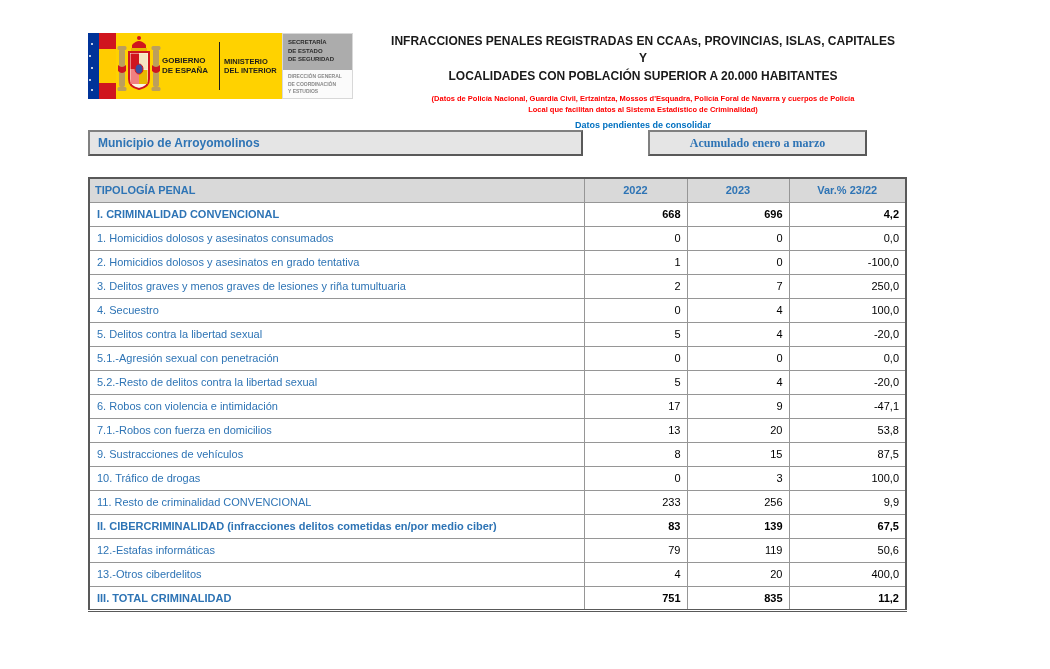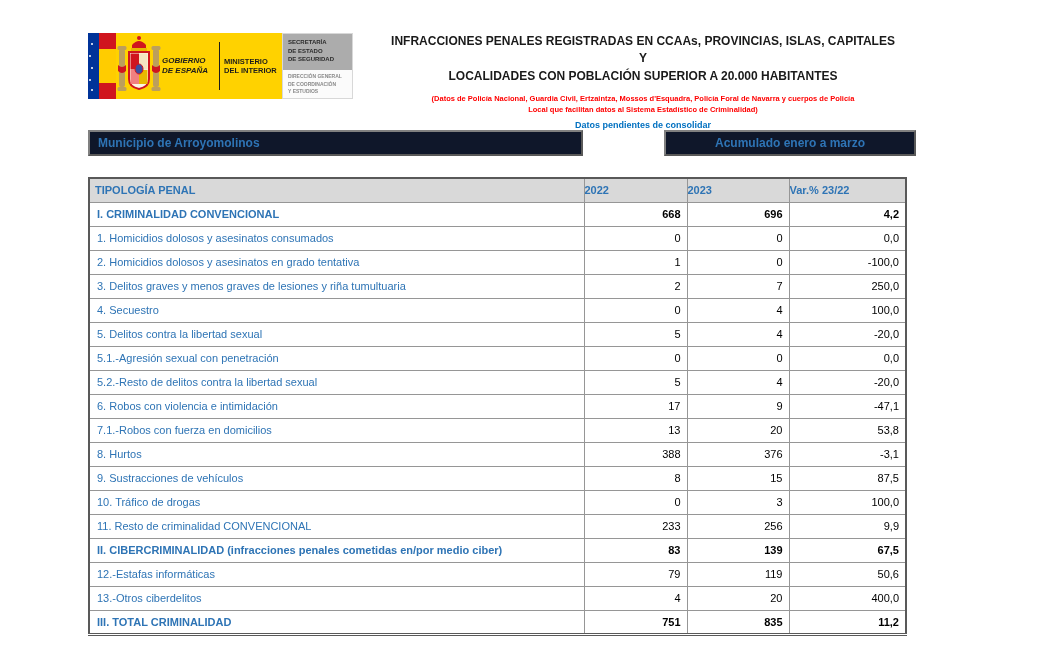--- a/index.html
+++ b/index.html
@@ -20,7 +20,7 @@
   .coat { width: 46px; display: flex; align-items: center; justify-content: center; }
   .gov-text {
     width: 53px; display: flex; align-items: center;
-    font-size: 8px; font-weight: bold; color: #1D1D1B; line-height: 1.2; white-space: pre-line; font-style: italic;
+    font-size: 8px; font-weight: bold; color: #1D1D1B; line-height: 1.2; white-space: pre-line;
   }
   .logo-divider { width: 1px; background: #1D1D1B; height: 48px; align-self: center; margin: 0 4px; }
   .min-text {

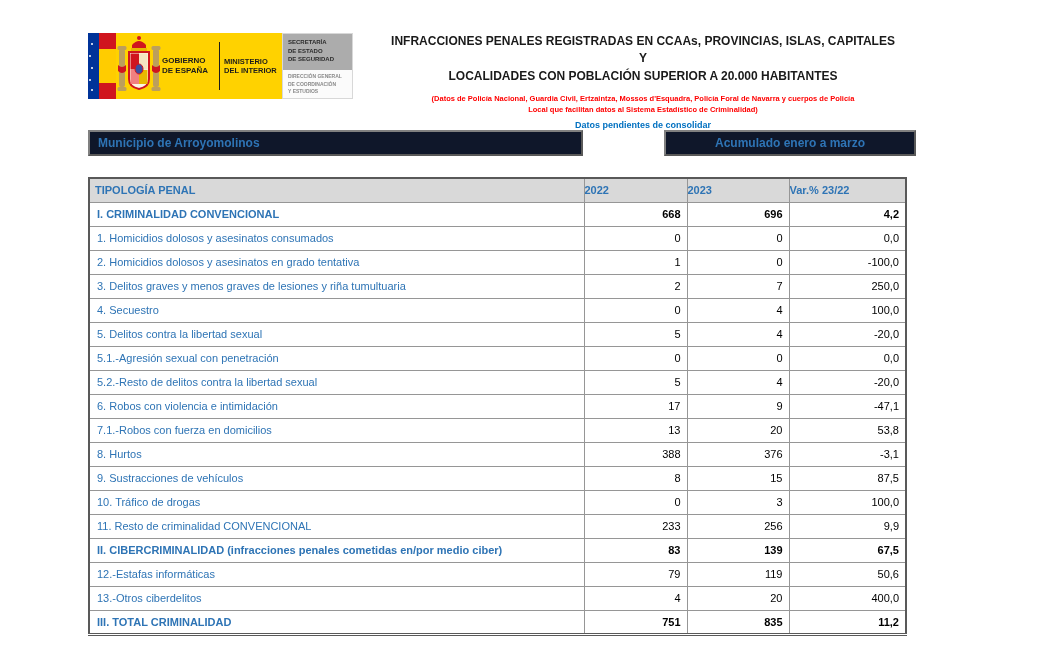--- a/index.html
+++ b/index.html
@@ -45,7 +45,7 @@
 
   
   .filter-box {
-    position: absolute; top: 130px; height: 26px; background: #0f172a;
+    position: absolute; top: 130px; height: 26px; background: #e5e5e5;
     border: 2px solid #808080; border-right-color: #595959; border-bottom-color: #595959;
     font-size: 12px; font-weight: bold; color: #2E74B5; line-height: 22px;
   }

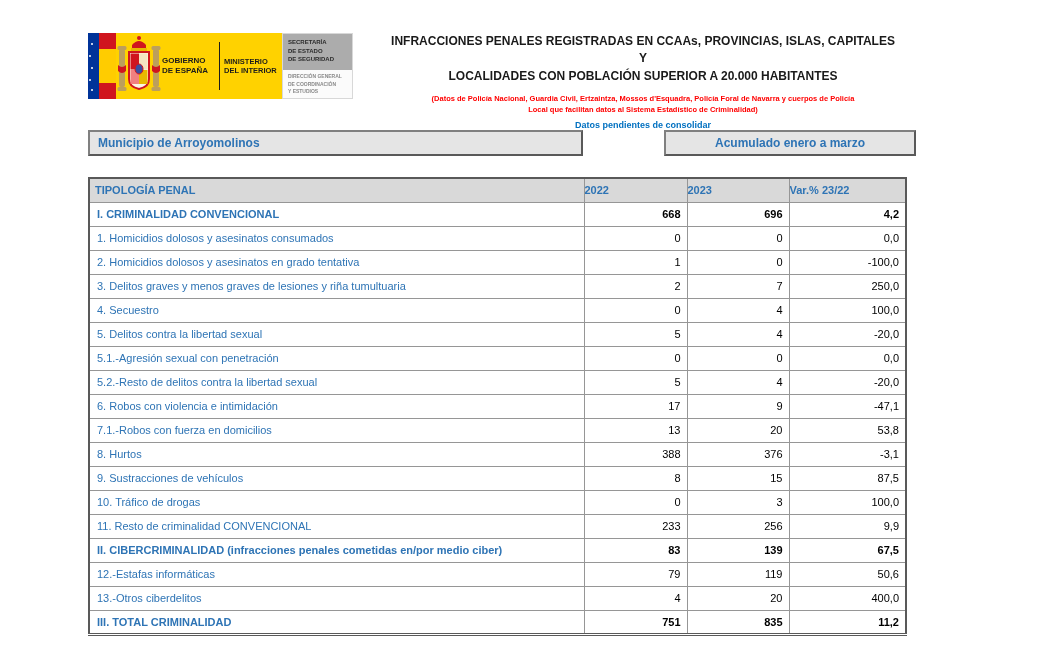--- a/index.html
+++ b/index.html
@@ -50,7 +50,7 @@
     font-size: 12px; font-weight: bold; color: #2E74B5; line-height: 22px;
   }
   .municipality { left: 88px; width: 495px; padding-left: 8px; text-align: left; }
-  .period { left: 664px; width: 252px; text-align: center; }
+  .period { left: 648px; width: 219px; text-align: center; font-family: Liberation Serif, serif; }
 
   
   .table-wrap { position: absolute; left: 88px; top: 177px; width: 818px; }

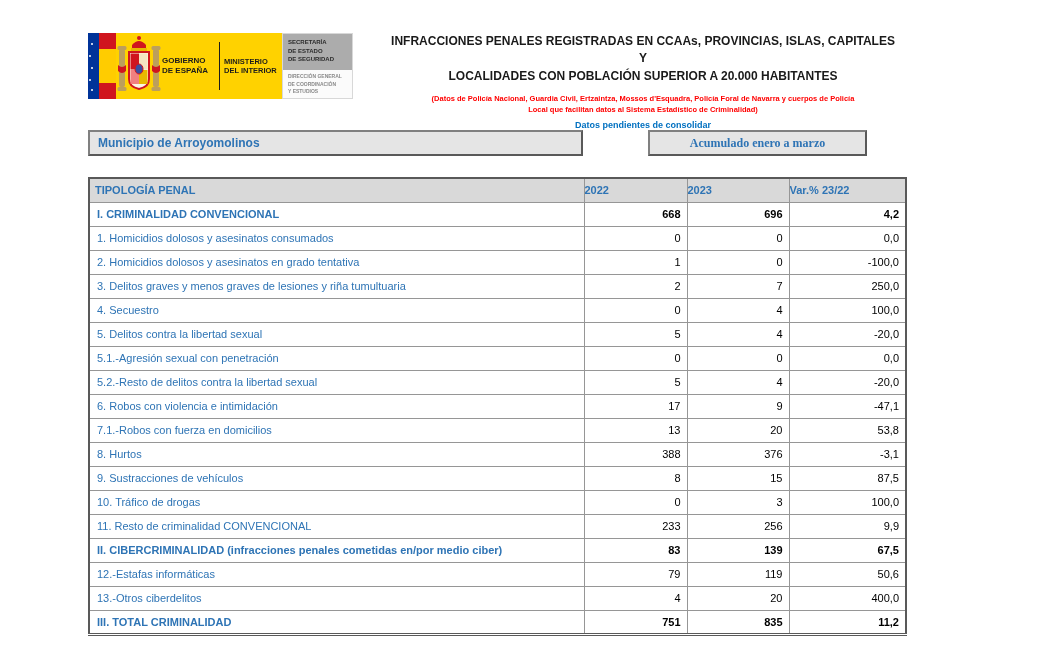--- a/index.html
+++ b/index.html
@@ -64,7 +64,7 @@
   }
   table.crime th { background: #D9D9D9; color: #2E74B5; font-weight: bold; }
   th.col-label { text-align: left; padding-left: 5px; }
-  th.col-num { text-align: left; }
+  th.col-num { text-align: center; }
   td.label { color: #2E74B5; text-align: left; padding-left: 7px; }
   td.num { color: #000; text-align: right; padding-right: 6px; }
   tr.section td.label { font-weight: bold; }

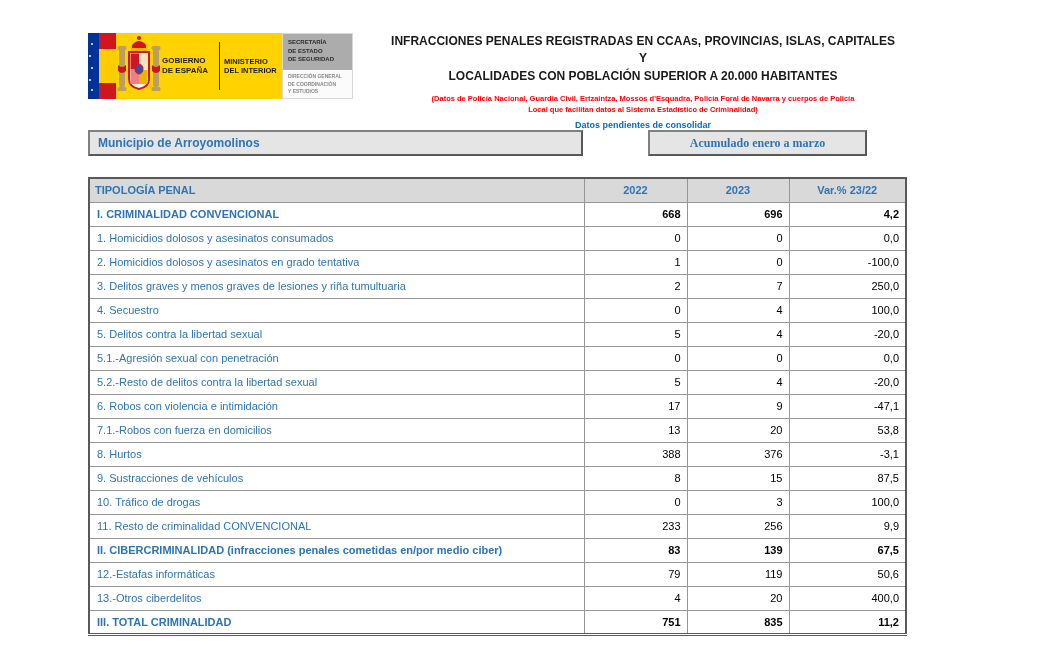--- a/index.html
+++ b/index.html
@@ -216,12 +216,6 @@
         <td class="num">53,8</td>
       </tr>
       <tr>
-        <td class="label">8. Hurtos</td>
-        <td class="num">388</td>
-        <td class="num">376</td>
-        <td class="num">-3,1</td>
-      </tr>
-      <tr>
         <td class="label">9. Sustracciones de vehículos</td>
         <td class="num">8</td>
         <td class="num">15</td>

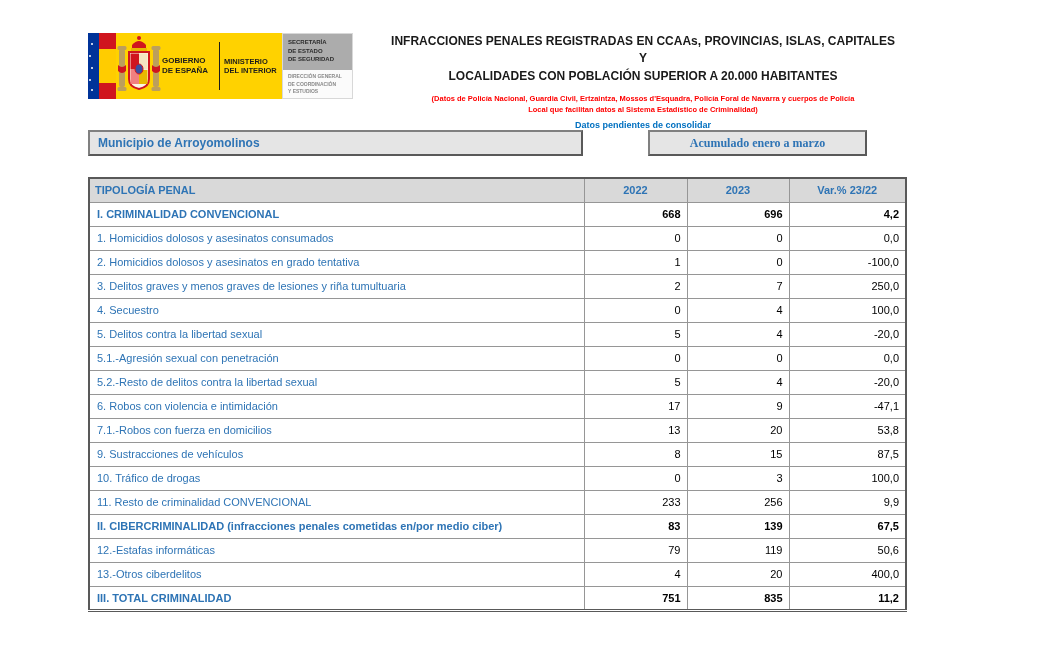--- a/index.html
+++ b/index.html
@@ -234,7 +234,7 @@
         <td class="num">9,9</td>
       </tr>
       <tr class="section">
-        <td class="label">II. CIBERCRIMINALIDAD (infracciones penales cometidas en/por medio ciber)</td>
+        <td class="label">II. CIBERCRIMINALIDAD (infracciones delitos cometidas en/por medio ciber)</td>
         <td class="num">83</td>
         <td class="num">139</td>
         <td class="num">67,5</td>

